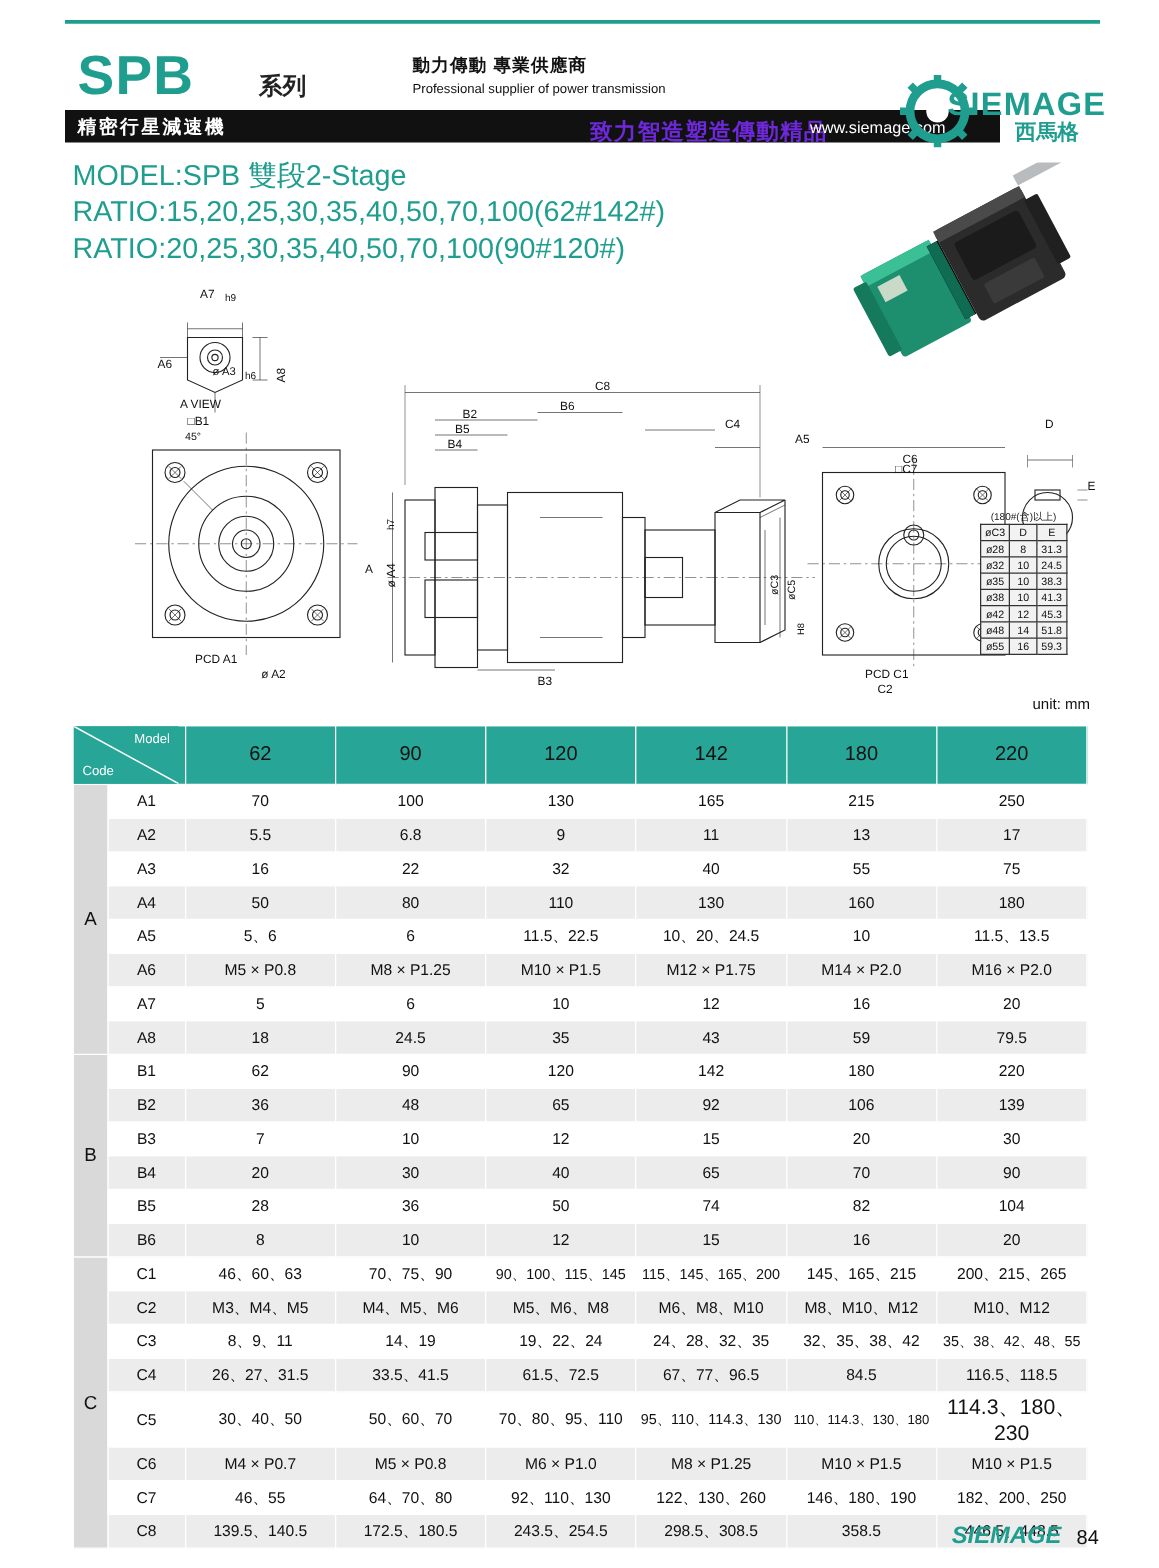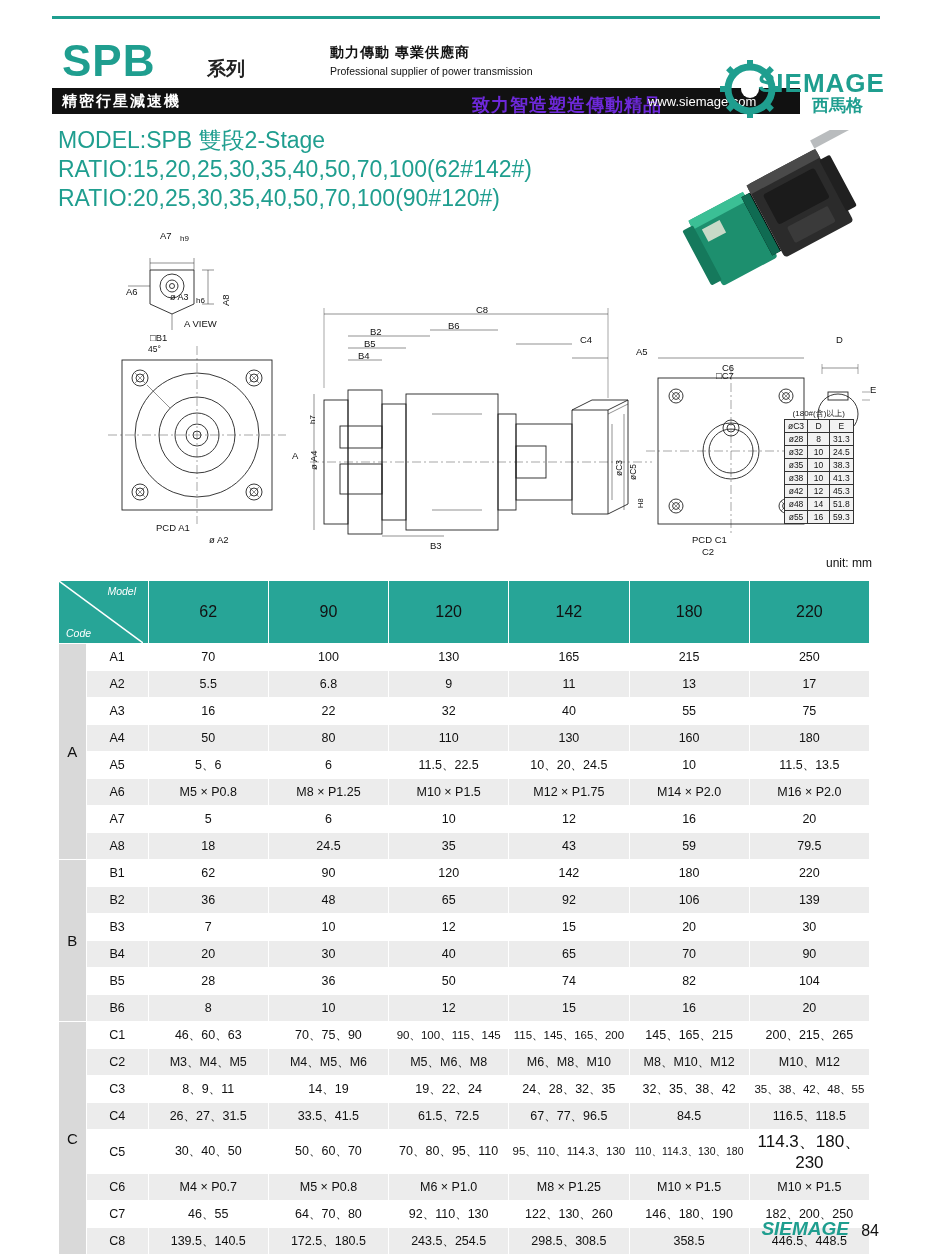--- a/index.html
+++ b/index.html
@@ -323,7 +323,7 @@
     <div class="dtxt" style="left:74px; top:68px;">A6</div>
     <div class="dtxt" style="left:118px; top:74px; font-size:9px;">ø A3</div>
     <div class="dtxt-sm" style="left:144px; top:78px;">h6</div>
-    <div class="dtxt" style="left:92px; top:100px;margin-left:40px;">A VIEW</div>
+    <div class="dtxt" style="left:92px; top:100px;">A VIEW</div>
     <div class="dtxt" style="left:98px; top:114px;">□B1</div>
     <div class="dtxt" style="left:96px; top:126px; font-size:8.5px;">45°</div>
     <div class="dtxt" style="left:104px; top:304px;">PCD A1</div>

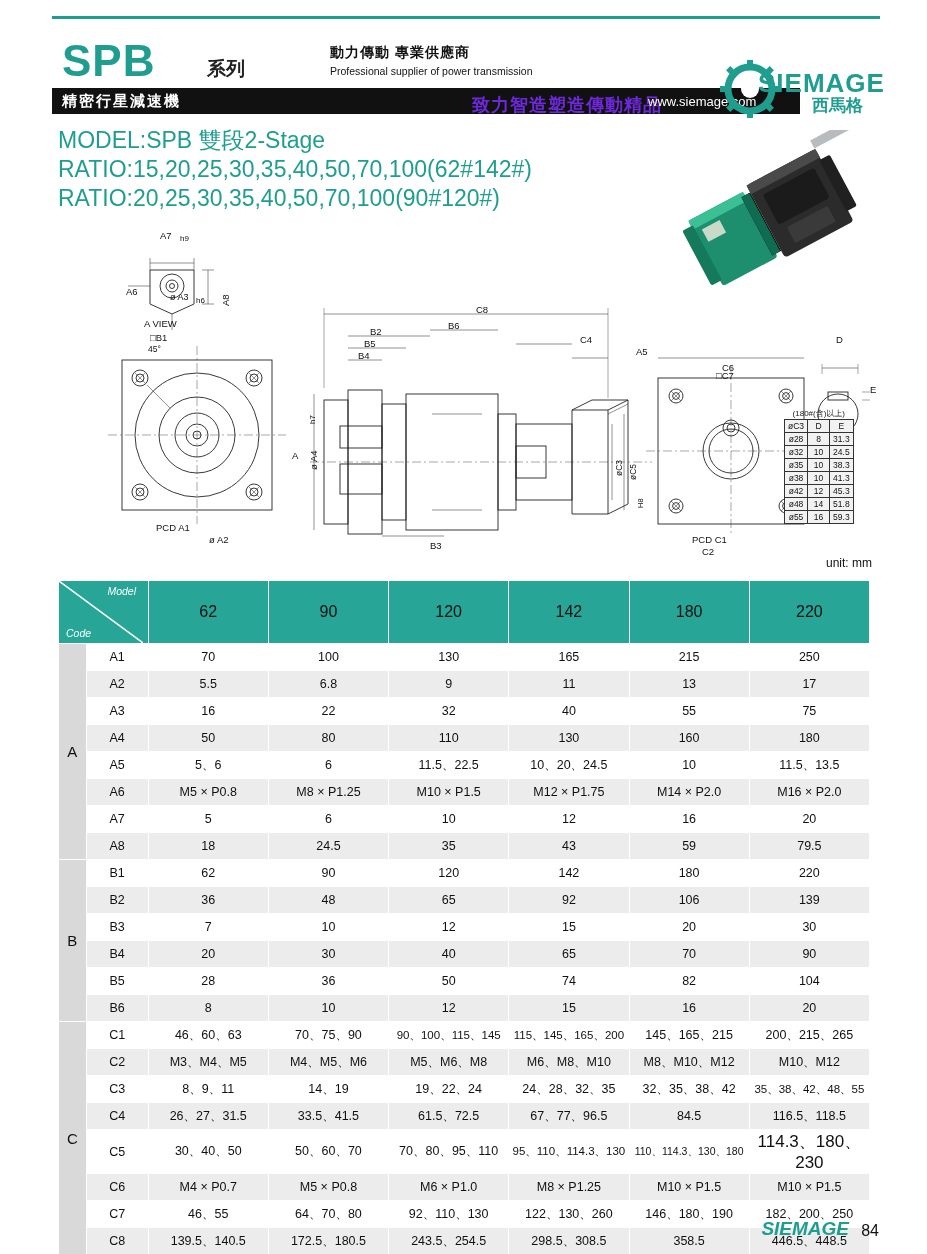--- a/index.html
+++ b/index.html
@@ -93,7 +93,7 @@
   }
   .hdr { background: #27a597; color: #fff; font-size: 16px; font-weight: normal; height: 46px; }
   .hdr-corner {
-    background: #27a597; color: #fff; position: relative; width: 84px; height: 62px; font-style: italic;
+    background: #27a597; color: #fff; position: relative; width: 84px; height: 46px;
   }
   .corner-model { position: absolute; right: 7px; top: 4px; font-size: 10.5px; }
   .corner-code { position: absolute; left: 7px; bottom: 4px; font-size: 10.5px; }

